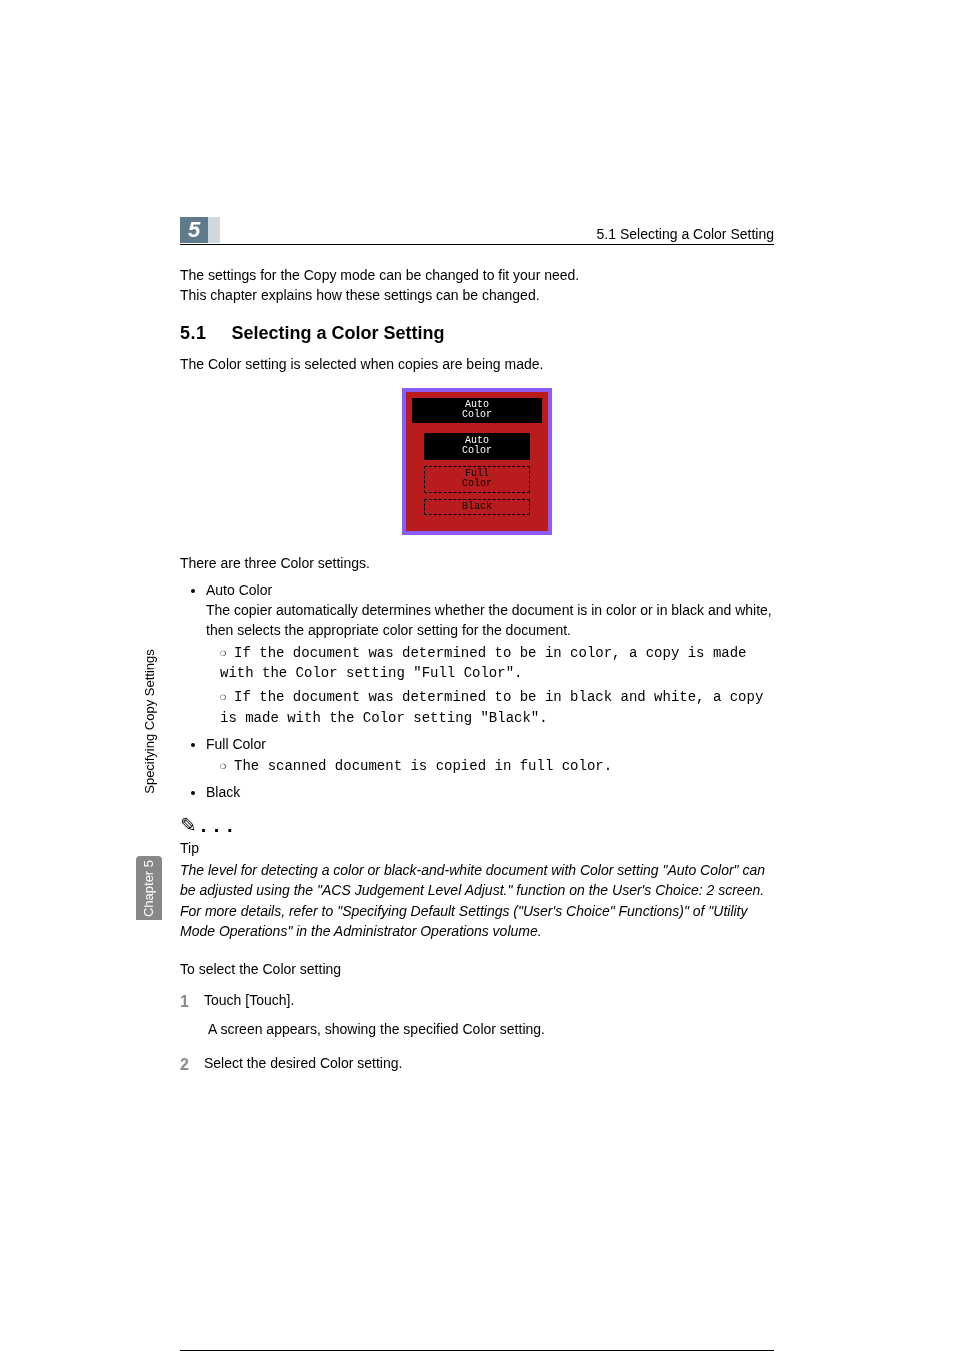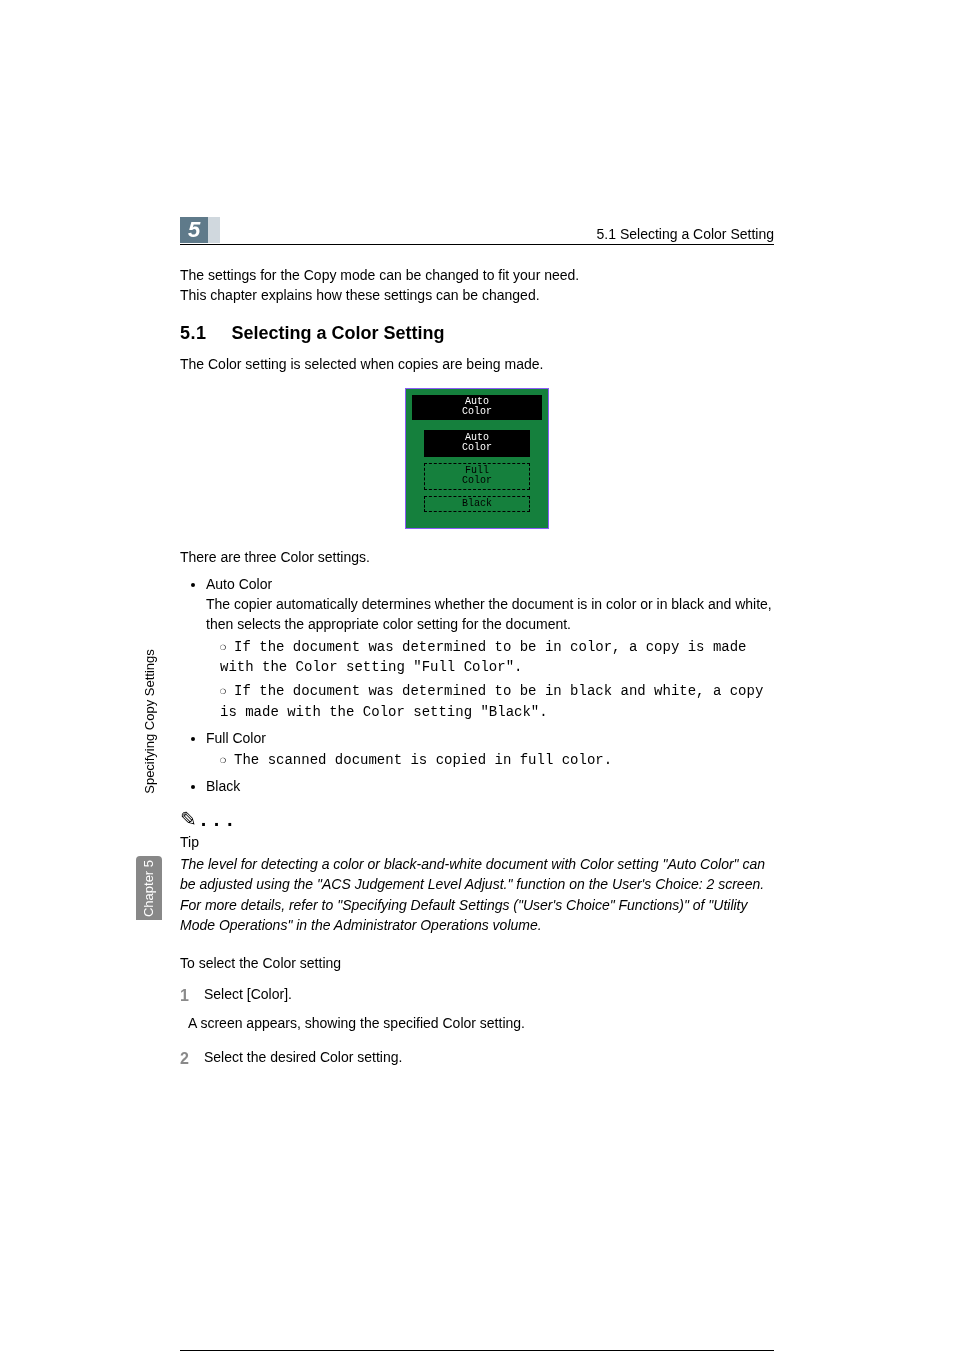--- a/index.html
+++ b/index.html
@@ -69,9 +69,9 @@
   .fig {
     margin: 14px auto 18px auto;
     width: 130px;
-    border: 1px solid #8b5cf6;
+    border: 4px solid #8b5cf6;
     padding: 6px 6px 10px 6px;
-    background:#15803d;
+    background:#b91c1c;
   }
   .fig-title {
     background:#000; color:#fff; text-align:center;

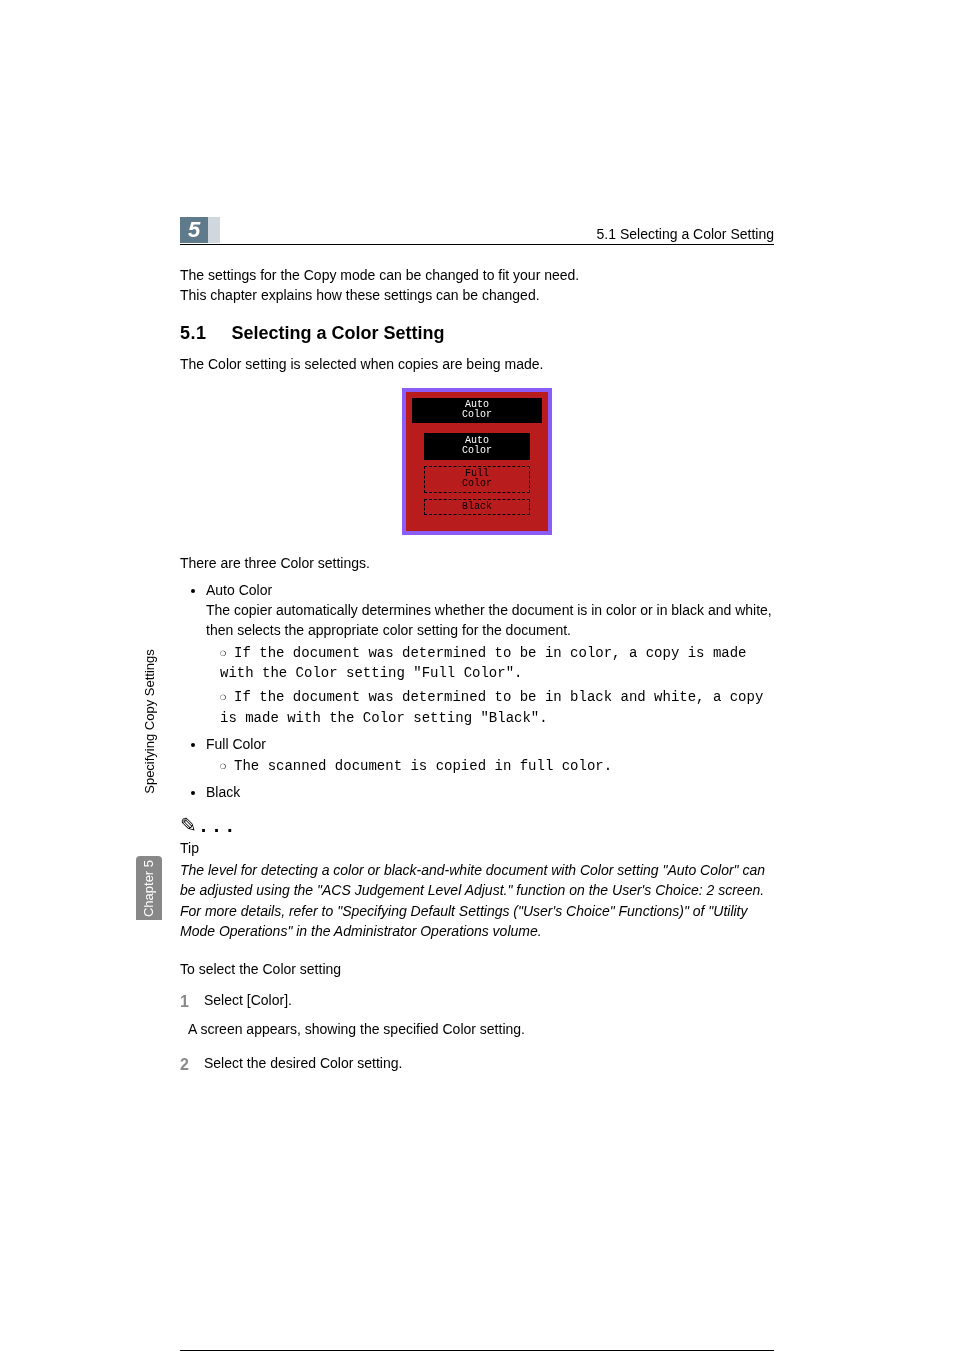--- a/index.html
+++ b/index.html
@@ -215,7 +215,7 @@
 
     <div class="step">
       <div class="step-num">1</div>
-      <div class="step-body">Select [Color].</div>
+      <div class="step-body">Touch [Touch].</div>
     </div>
     <div class="step-follow">A screen appears, showing the specified Color setting.</div>
 

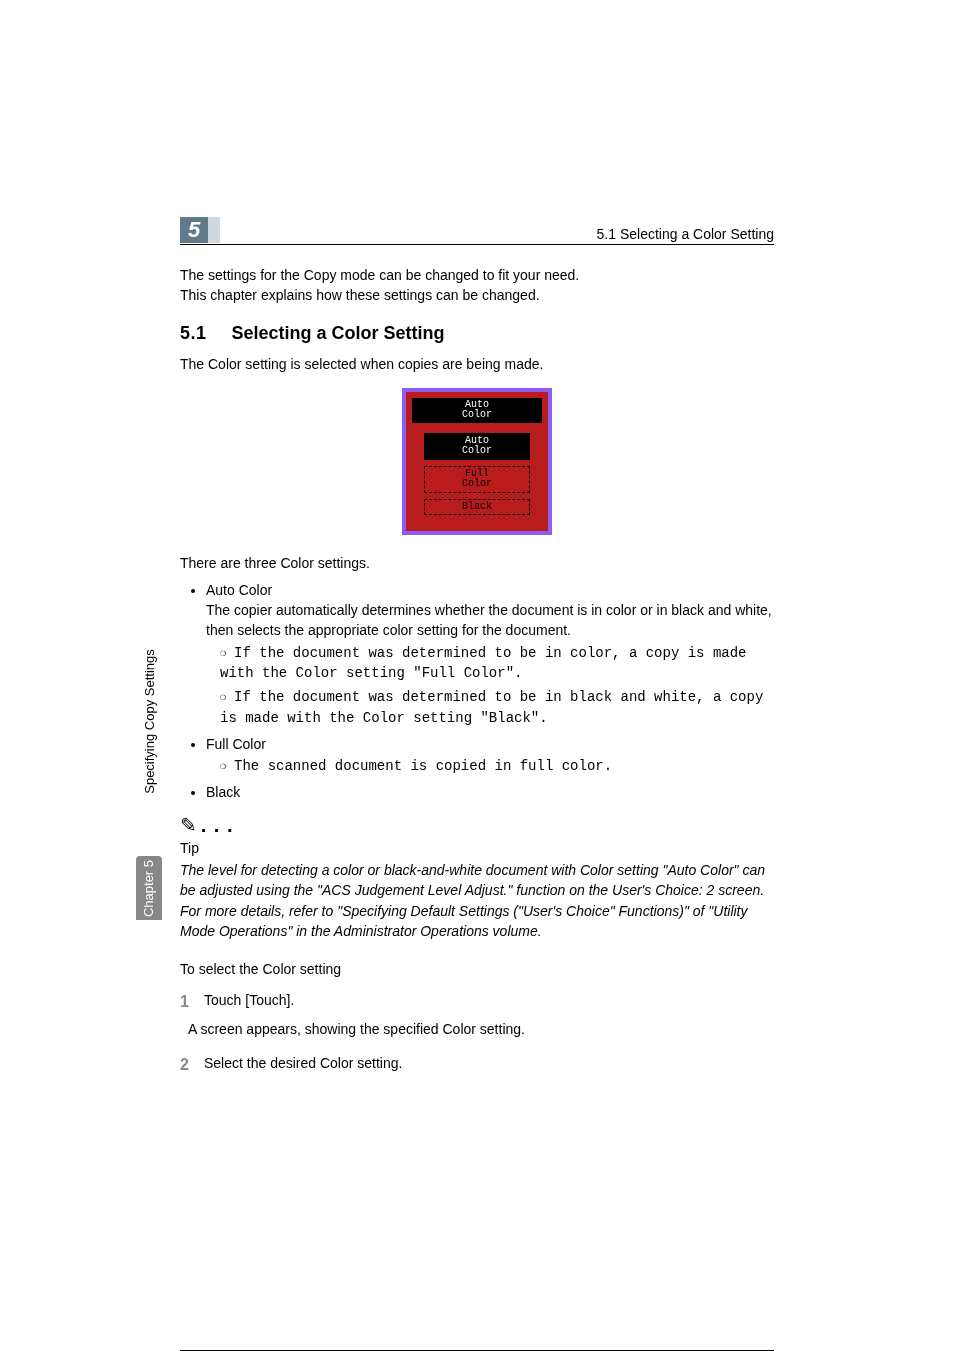--- a/index.html
+++ b/index.html
@@ -98,7 +98,7 @@
   .step { display:flex; margin:8px 0 4px 0; }
   .step-num { width:24px; color:#8a8a8a; font-weight:bold; font-size:16px; }
   .step-body { flex:1; }
-  .step-follow { margin-left:8px; margin-top:6px; }
+  .step-follow { margin-left:28px; margin-top:6px; }
   .footer-line {
     position:absolute; left:180px; right:180px; bottom:220px; border-top:1px solid #000;
   }

